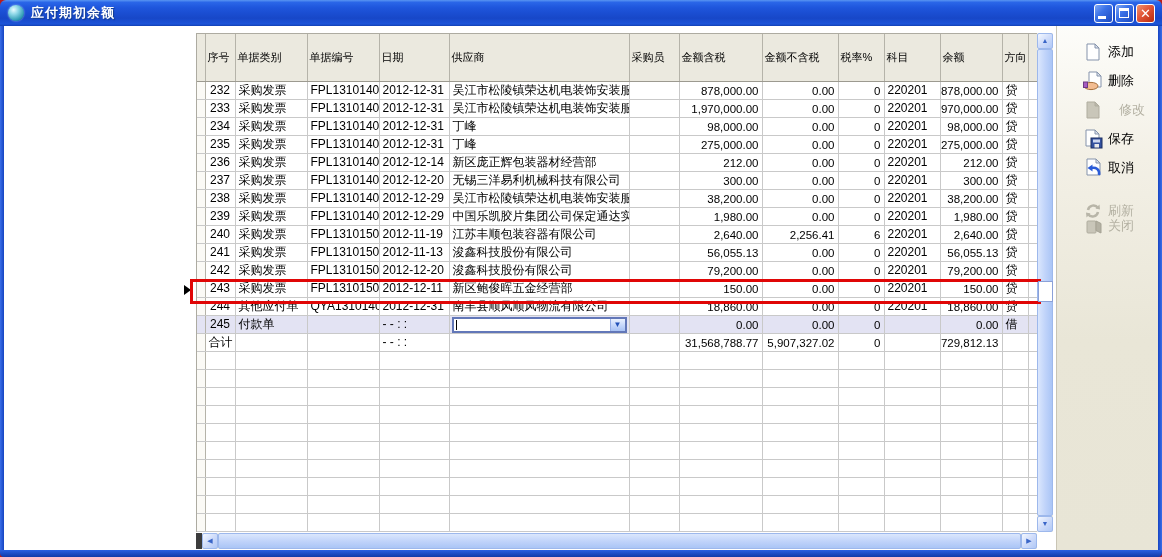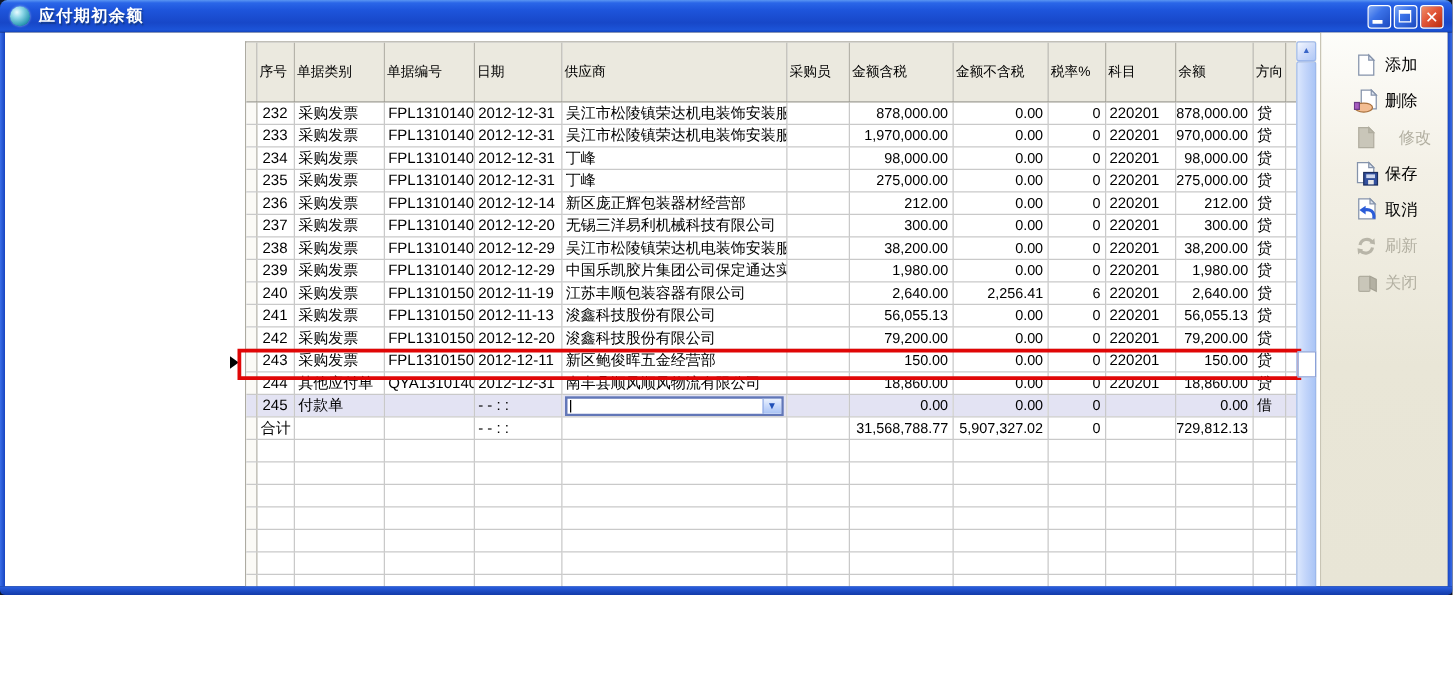--- a/index.html
+++ b/index.html
@@ -9,7 +9,7 @@
     font-family:"Liberation Sans","DejaVu Sans",sans-serif;
     background:#fff; overflow:hidden;
   }
-  .window { position:relative; width:1162px; height:476px; background:#0f172a; overflow:hidden;text-decoration:underline; }
+  .window { position:relative; width:1162px; height:557px; background:#b91c1c; overflow:hidden;text-decoration:underline; }
 
   
   .titlebar {

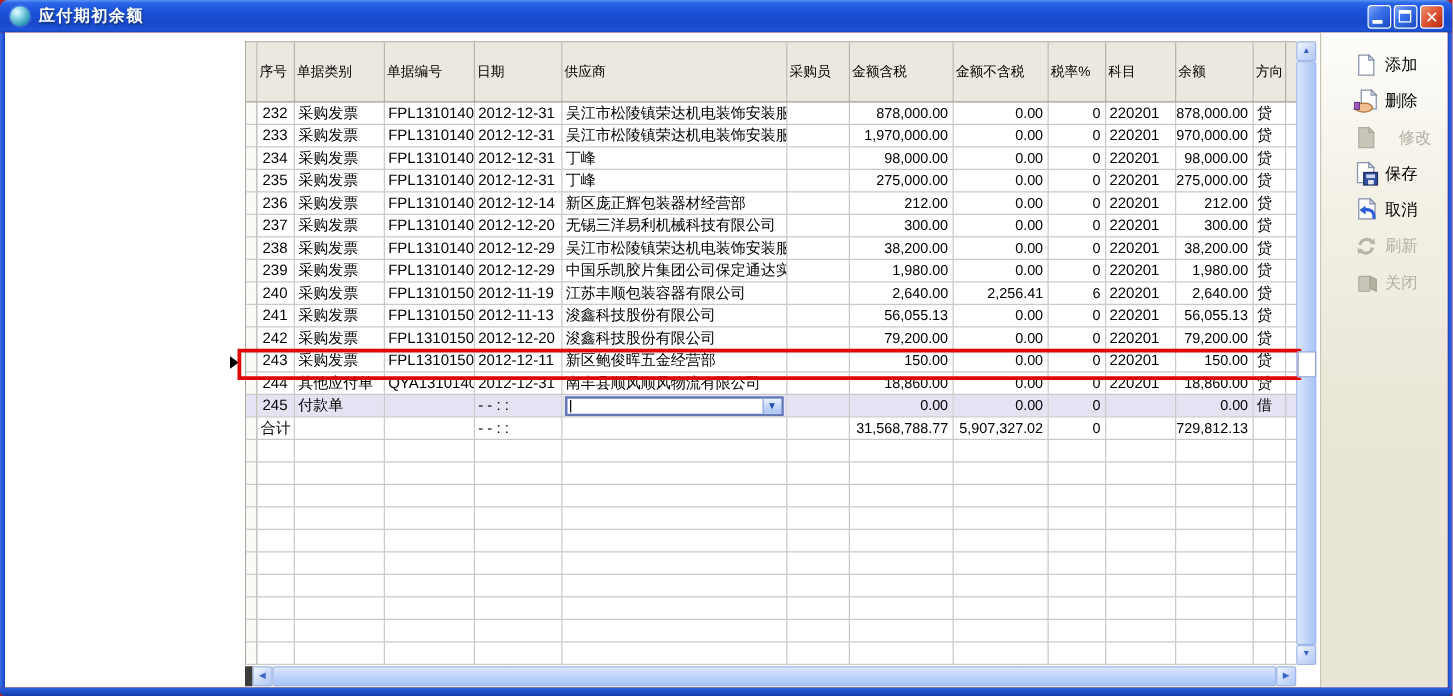--- a/index.html
+++ b/index.html
@@ -1349,7 +1349,7 @@
               </svg></span>
             <span class="tlabel">取消</span>
           </div>
-          <div class="tool-btn disabled" style="top: 159px;">
+          <div class="tool-btn disabled" style="top: 173px;">
             <span class="ticon"><svg width="20" height="20" viewBox="0 0 20 20">
                 <path d="M5 9a5.5 5.5 0 0 1 10-2" fill="none" stroke="#b8b5a8" stroke-width="2.5"></path>
                 <path d="M16.5 3.5l.5 5-4.5-1z" fill="#b8b5a8"></path>

